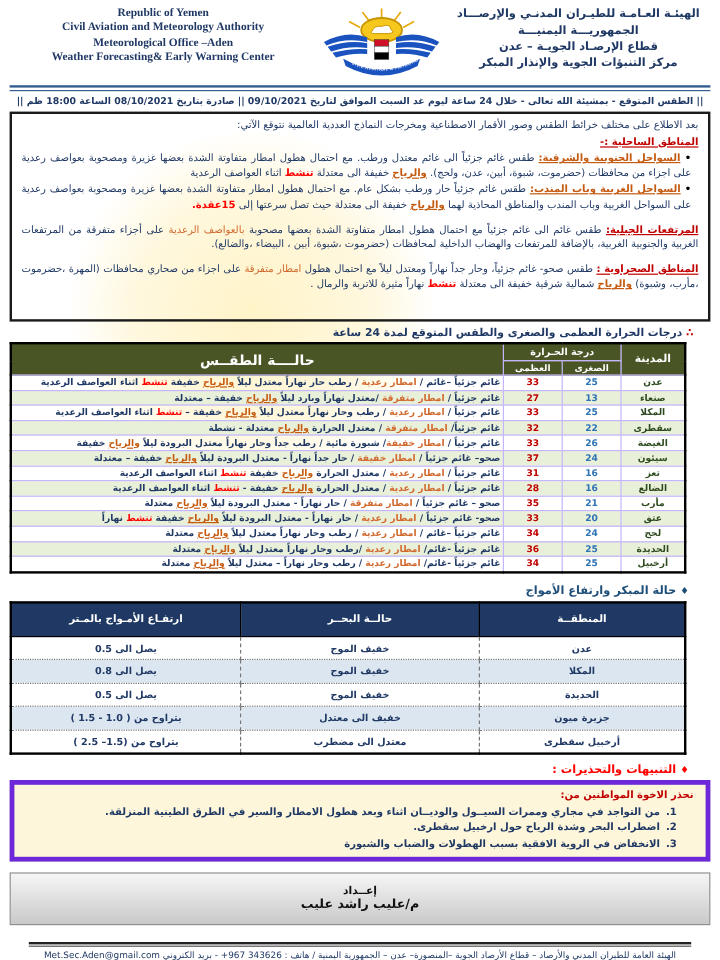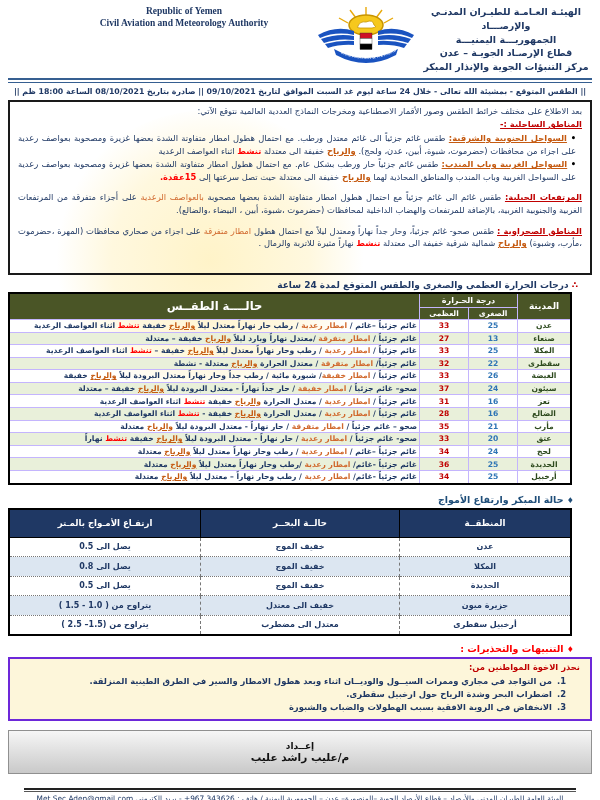--- a/index.html
+++ b/index.html
@@ -11,7 +11,7 @@
   .content{position:relative;z-index:1;}
 
   
-  .hdr{display:flex;align-items:flex-start;padding:5px 10px 0 10px;margin-left:48px;}
+  .hdr{display:flex;align-items:flex-start;padding:5px 10px 0 10px;}
   .hdr-en{width:252px;text-align:center;font-family:"Liberation Serif",serif;font-weight:bold;
           color:#1f3864;font-size:9.5px;line-height:1.3;}
   .hdr-logo{width:112px;display:flex;justify-content:center;}

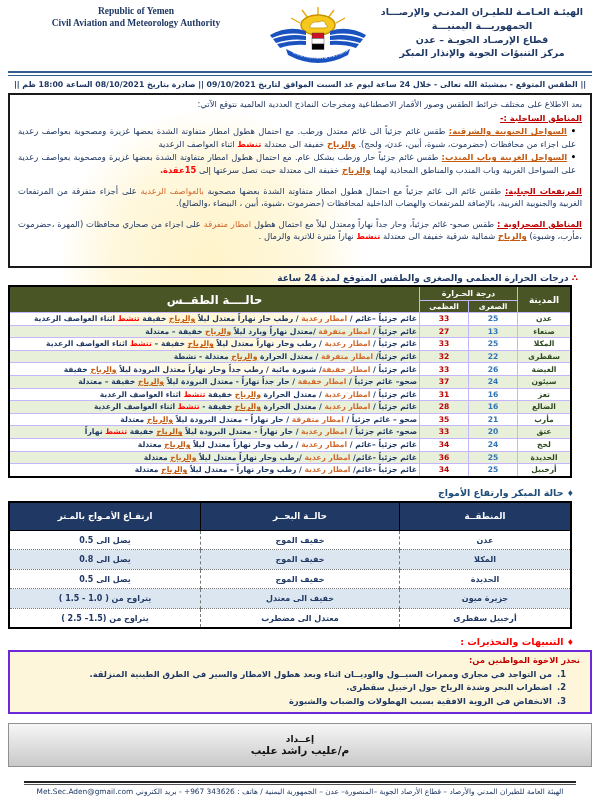--- a/index.html
+++ b/index.html
@@ -94,6 +94,7 @@
       <div class="hdr-en">
         <div>Republic of Yemen</div>
         <div>Civil Aviation and Meteorology Authority</div>
+        <div>Meteorological Office –Aden</div>
       </div>
       <div class="hdr-logo">
         <svg width="108" height="62" viewBox="0 0 108 62">

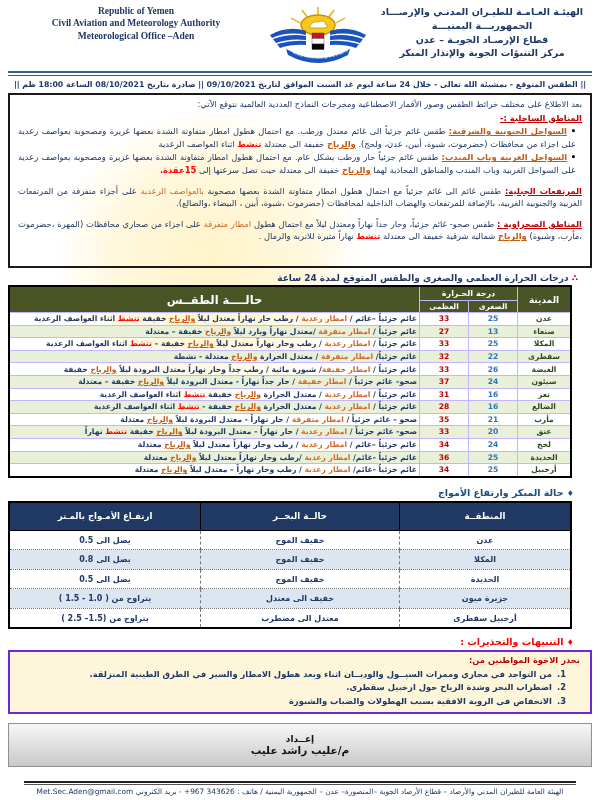--- a/index.html
+++ b/index.html
@@ -95,6 +95,7 @@
         <div>Republic of Yemen</div>
         <div>Civil Aviation and Meteorology Authority</div>
         <div>Meteorological Office –Aden</div>
+        <div>Weather Forecasting&amp; Early Warning Center</div>
       </div>
       <div class="hdr-logo">
         <svg width="108" height="62" viewBox="0 0 108 62">

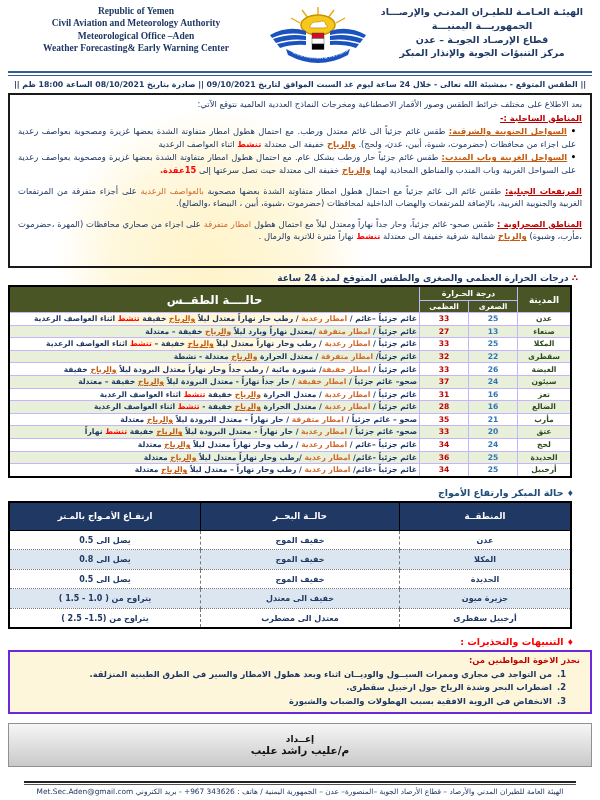--- a/index.html
+++ b/index.html
@@ -66,7 +66,7 @@
   .s-region{width:168px;}.s-cond{width:196px;}
 
   
-  .warnbox{margin:0 8px;background:#fdf6da;border:2px solid #6d28d9;padding:2px 10px 4px 10px;
+  .warnbox{margin:0 8px;background:#fdf6da;border:4px solid #6d28d9;padding:2px 10px 4px 10px;
            direction:rtl;font-size:8.4px;line-height:1.6;}
   .warn-lead{color:#c00000;font-weight:bold;margin:0;}
   .warn-item{color:#1f3864;font-weight:bold;margin:0;padding-right:14px;}

